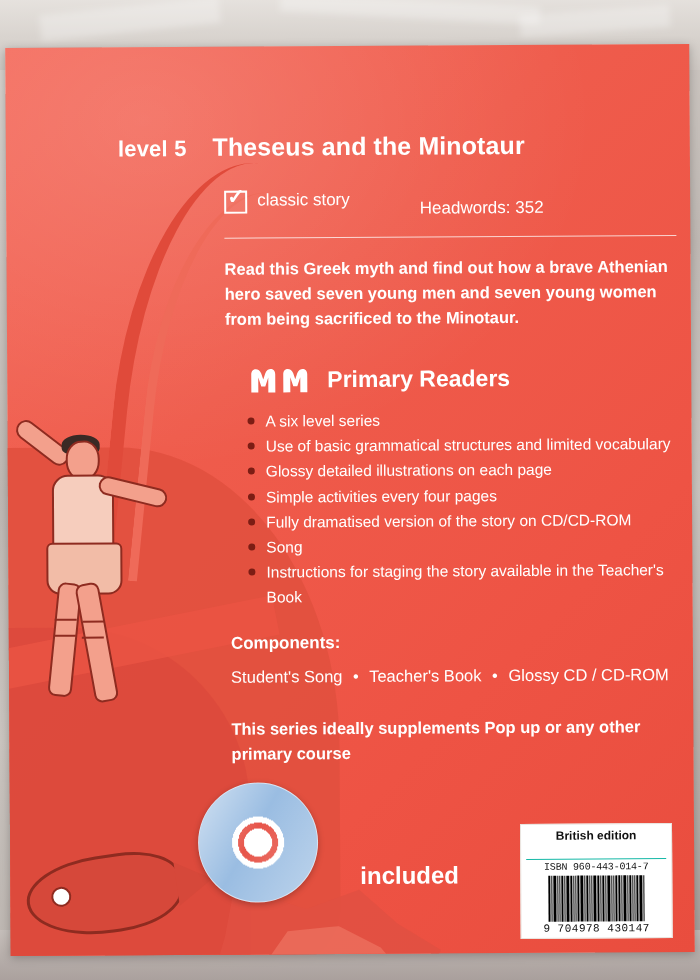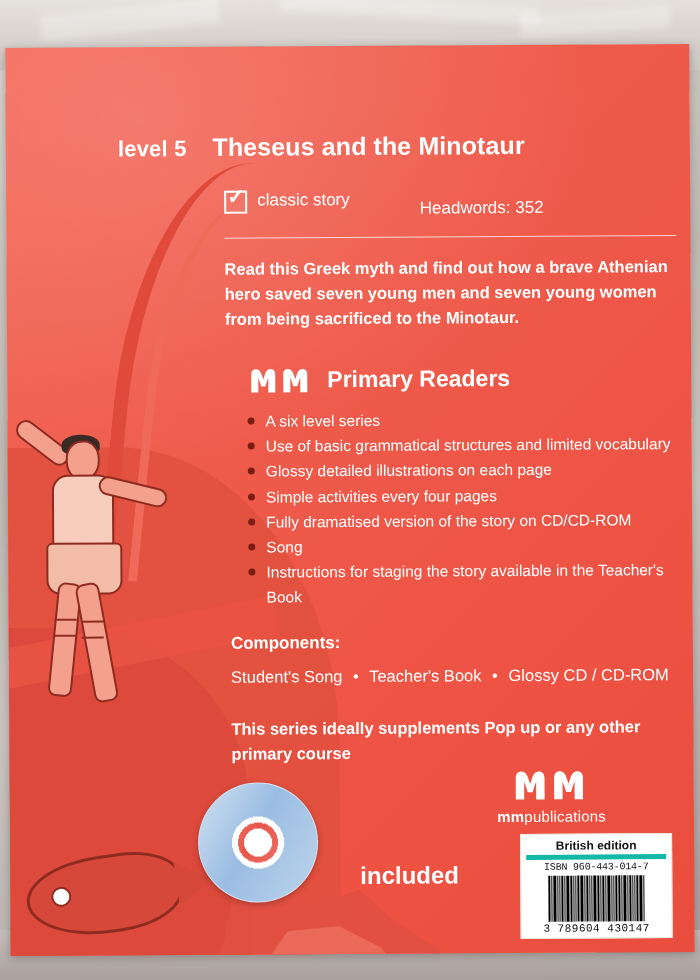--- a/index.html
+++ b/index.html
@@ -555,17 +555,6 @@
       <span class="second">included</span>
     </div>
 
-    <div class="pub">
-      <span>
-        <svg width="80" height="36" viewBox="0 0 64 30" aria-hidden="true">
-          <path d="M2 28 V10 C2 3 10 3 12 9 L14 15 L16 9 C18 3 26 3 26 10 V28 H19 V13 L16 22 H12 L9 13 V28 Z" fill="#ffffff"></path>
-          <path d="M34 28 V10 C34 3 42 3 44 9 L46 15 L48 9 C50 3 58 3 58 10 V28 H51 V13 L48 22 H44 L41 13 V28 Z" fill="#ffffff"></path>
-        </svg>
-      </span>
-      <div class="word">
-        <b>mm</b><span>publications</span>
-      </div>
-    </div>
 
     <div class="barcode">
       <div class="edition">British edition</div>

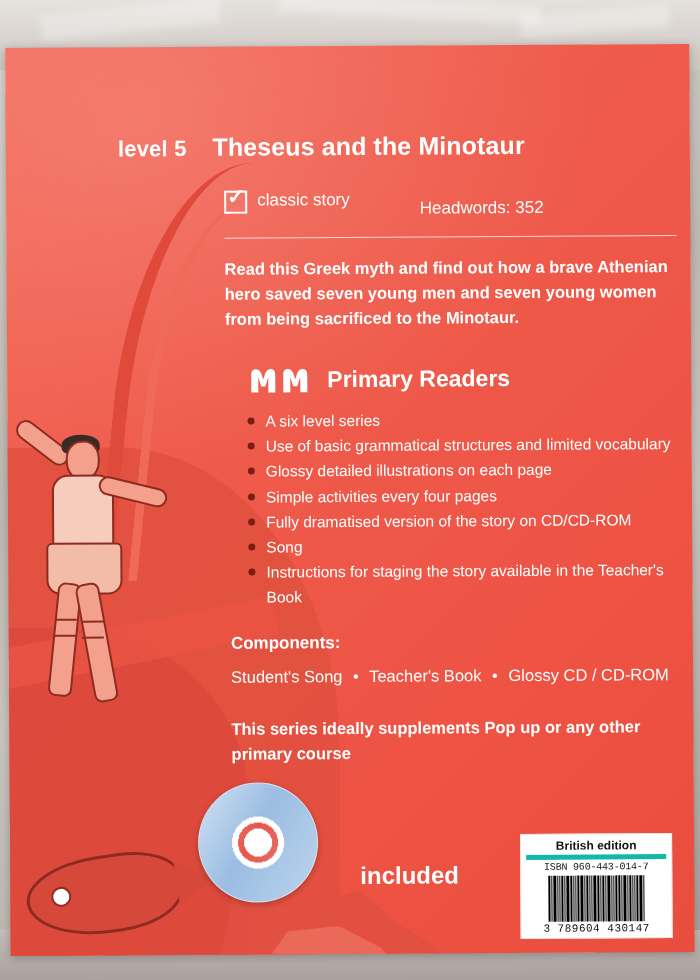--- a/index.html
+++ b/index.html
@@ -396,8 +396,8 @@
     font-size: 12px;
     font-weight: bold;
     color: #111;
-    border-bottom: 5px solid #14b8a6;
-    padding-bottom: 2px;
+    border-bottom: 1px solid #14b8a6;
+    padding-bottom: 16px;
     margin-bottom: 2px;
   }
   .barcode .isbn {

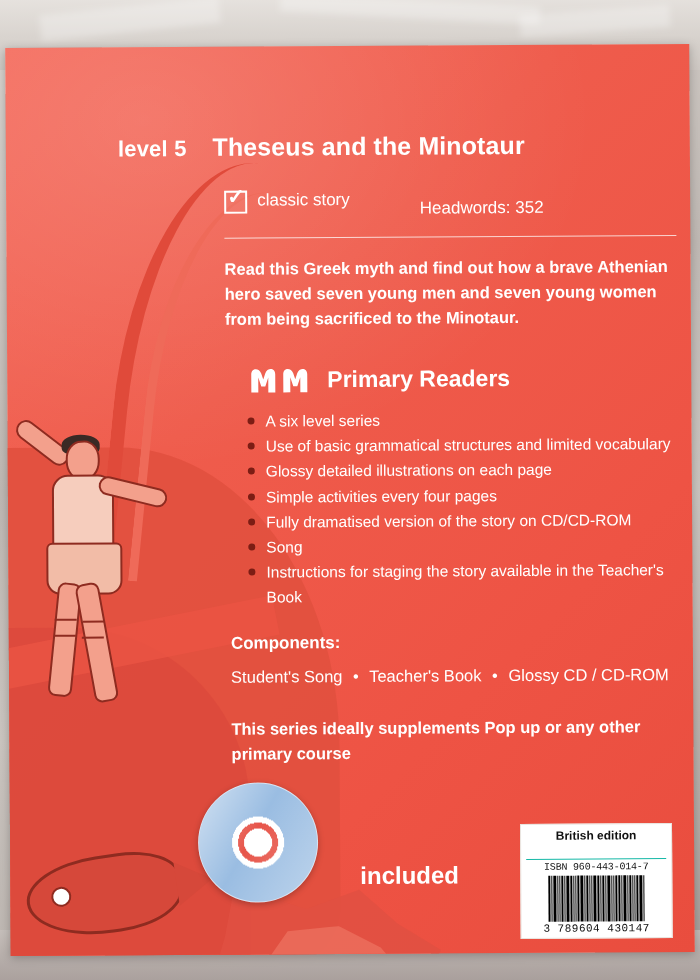--- a/index.html
+++ b/index.html
@@ -597,7 +597,7 @@
           <i style="width:3px"></i>
           <i style="width:1px"></i>
       </div>
-      <div class="ean">3 789604 430147</div>
+      <div class="ean">9 704978 430147</div>
     </div>
 
   </div>

